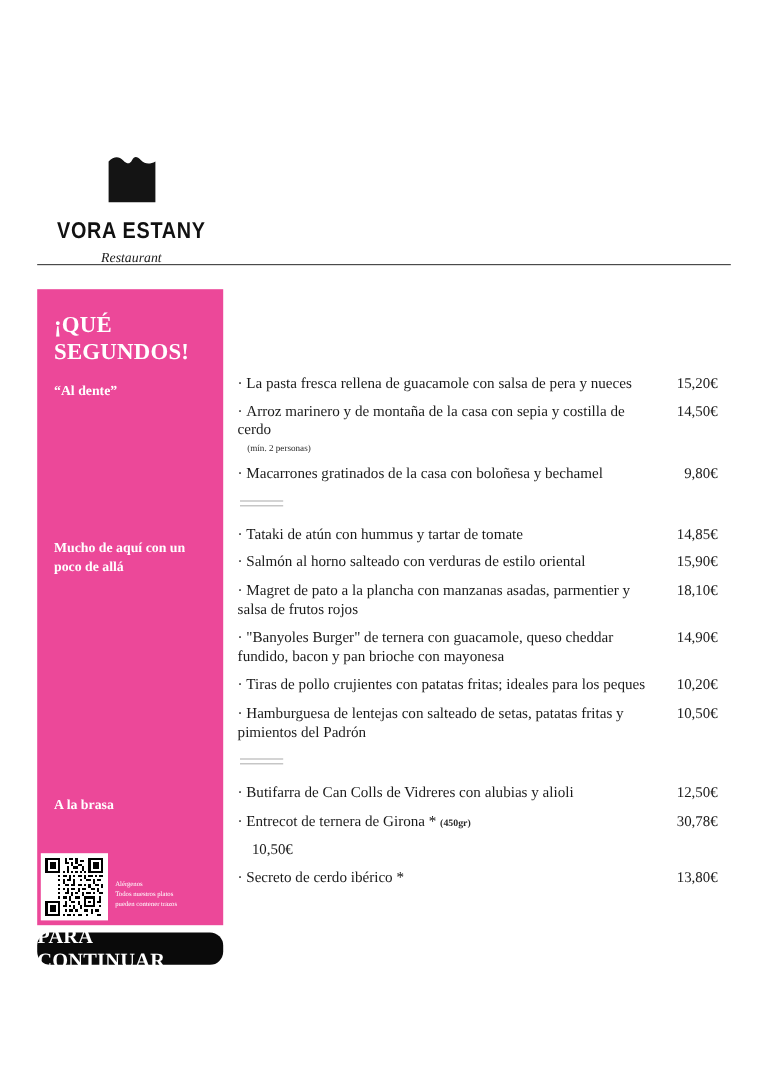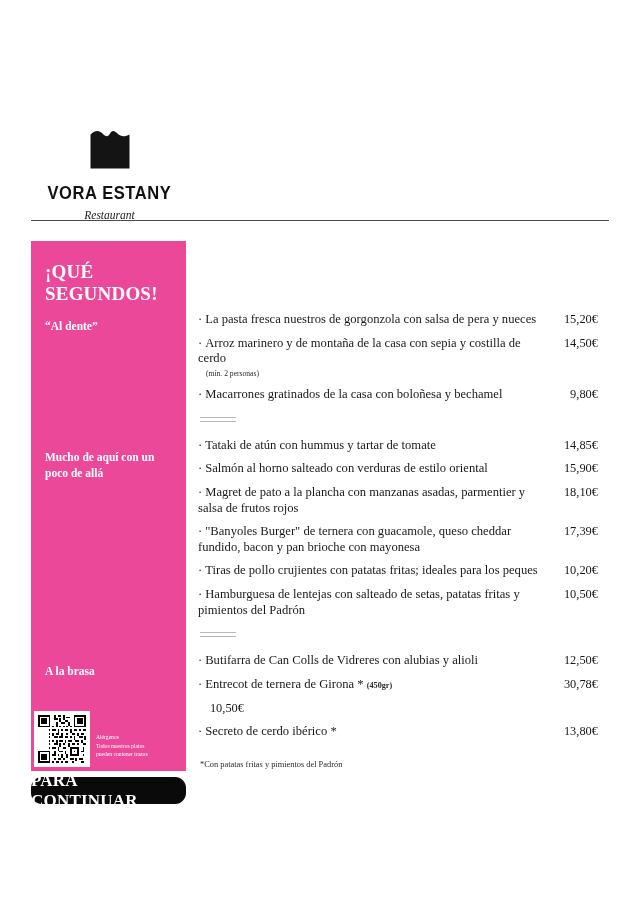--- a/index.html
+++ b/index.html
@@ -356,7 +356,7 @@
   <div class="menu-section">
     <div class="menu-item">
       <div class="menu-item-text">
-        <span class="dot">·</span><span>La pasta fresca nuestros de gorgonzola con salsa de pera y nueces</span>
+        <span class="dot">·</span><span>La pasta fresca rellena de guacamole con salsa de pera y nueces</span>
       </div>
       <div class="menu-item-price">15,20€</div>
     </div>

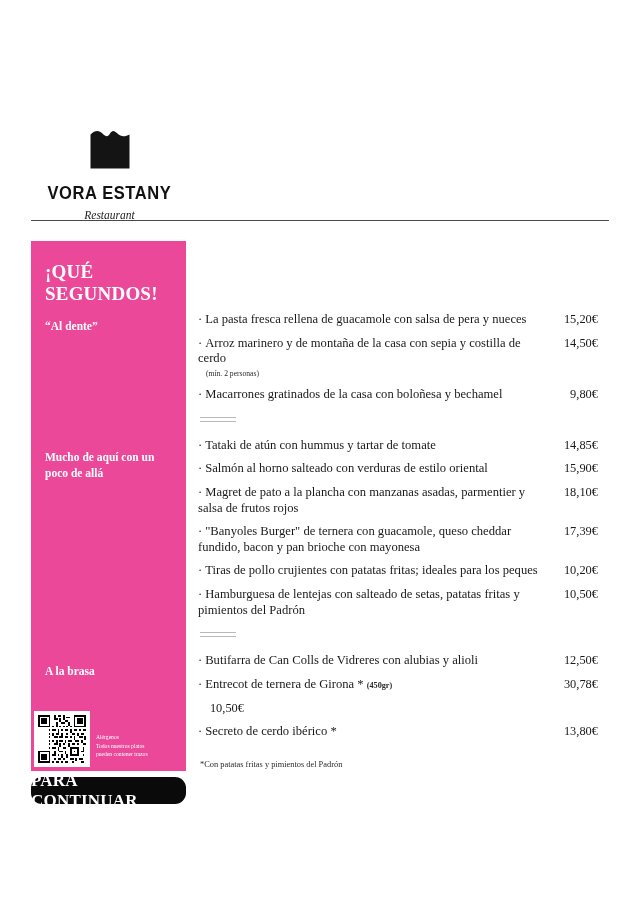--- a/index.html
+++ b/index.html
@@ -400,7 +400,7 @@
       <div class="menu-item-text">
         <span class="dot">·</span><span>"Banyoles Burger" de ternera con guacamole, queso cheddar fundido, bacon y pan brioche con mayonesa</span>
       </div>
-      <div class="menu-item-price">17,39€</div>
+      <div class="menu-item-price">14,90€</div>
     </div>
     <div class="menu-item">
       <div class="menu-item-text">

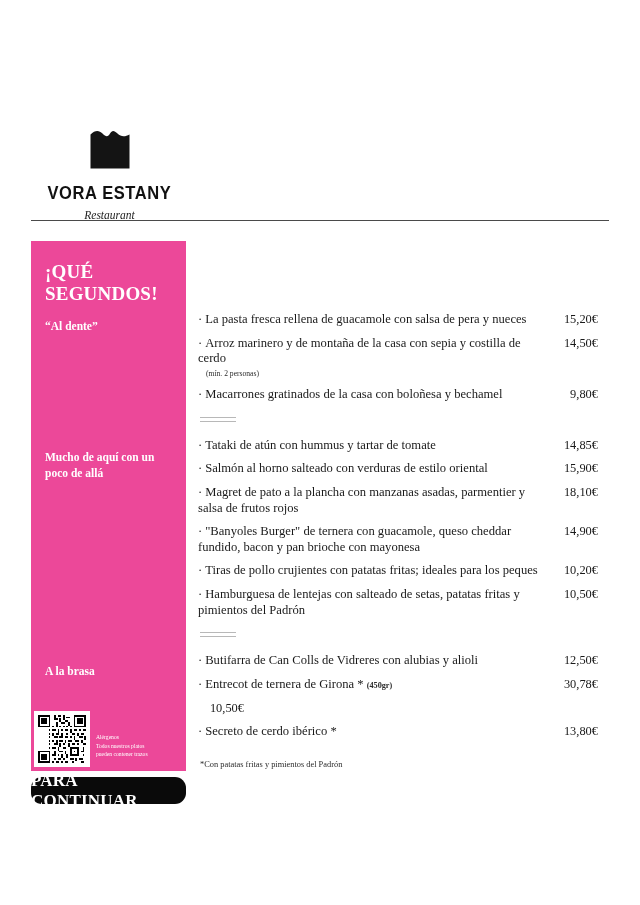--- a/index.html
+++ b/index.html
@@ -443,7 +443,6 @@
     </div>
   </div>
 
-  <div id="menu-footnote">*Con patatas fritas y pimientos del Padrón</div>
 </div>
 
 </body></html>

